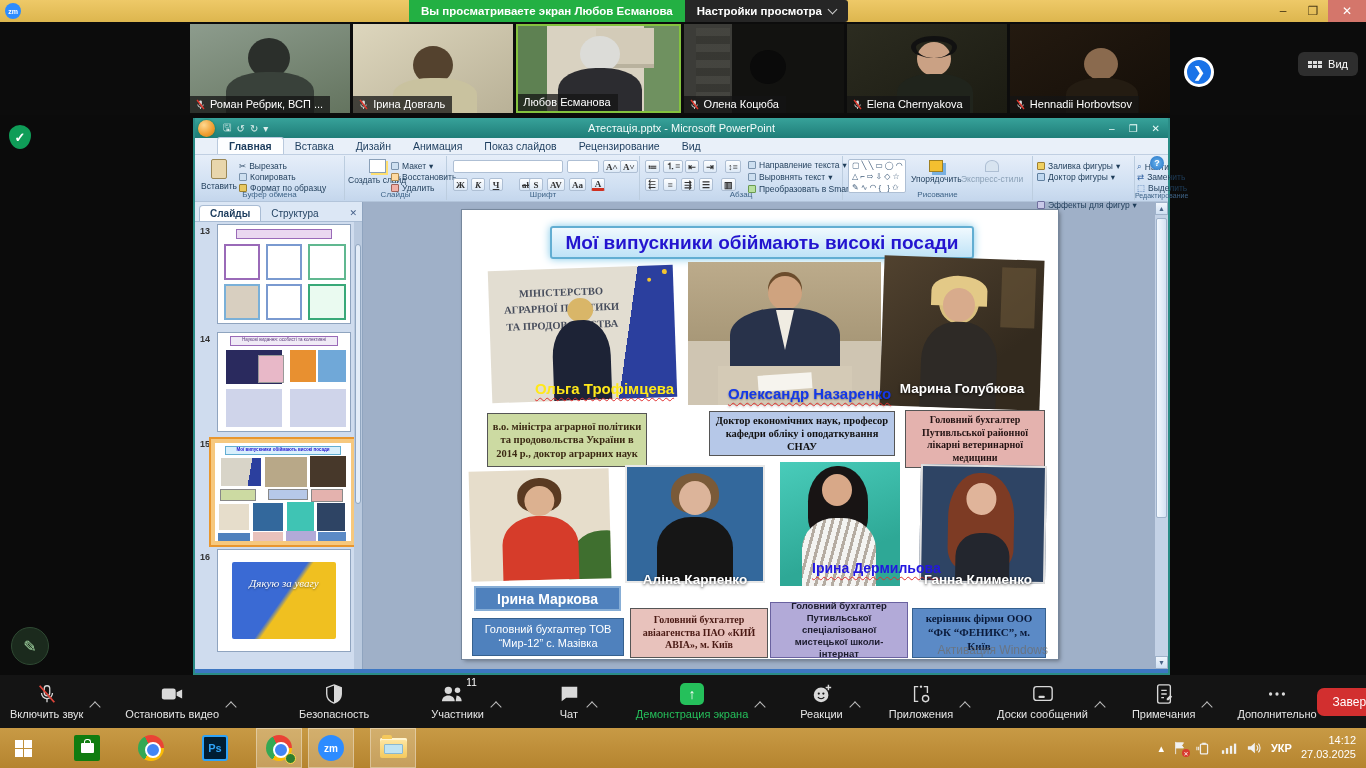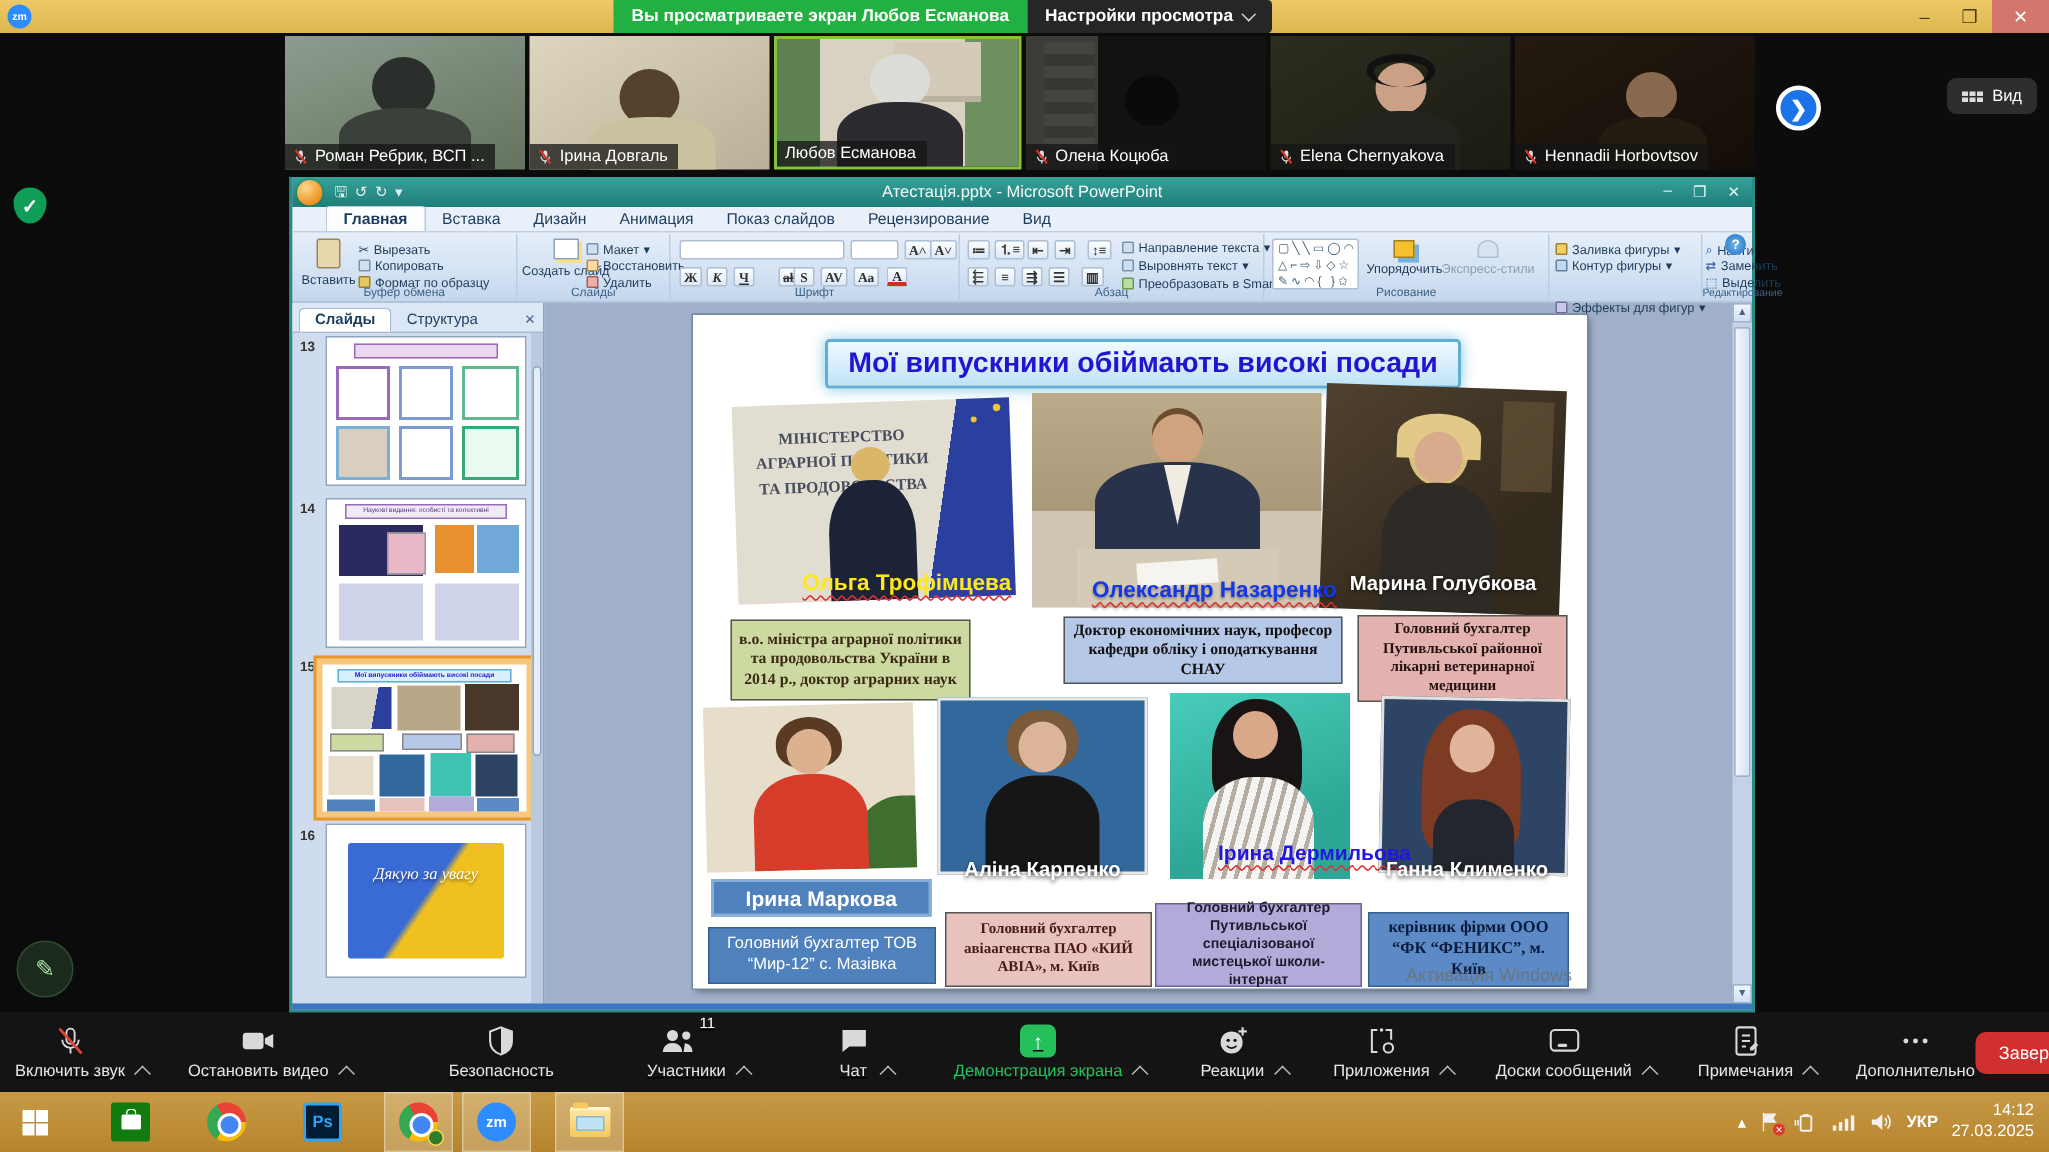--- a/index.html
+++ b/index.html
@@ -373,7 +373,7 @@
     <div class="abs" style="left:838px;top:38px;width:0;"></div>
     <div class="rg" style="left:838px;width:102px;border-right:1px solid #bccddf;">
       <div class="rbtn" style="left:4px;top:5px;"><span class="ric" style="background:#f0d060;border:1px solid #a08030;"></span><span>Заливка фигуры</span> ▾</div>
-      <div class="rbtn" style="left:4px;top:16px;"><span class="ric" style="background:#c0d8f0;border:1px solid #6080a0;"></span><span>Контур фигуры</span> ▾</div>
+      <div class="rbtn" style="left:4px;top:16px;"><span class="ric" style="background:#c0d8f0;border:1px solid #6080a0;"></span><span>Доктор фигуры</span> ▾</div>
       <div class="rbtn" style="left:4px;top:44px;"><span class="ric" style="background:#c8c8e8;border:1px solid #7070a0;"></span><span>Эффекты для фигур</span> ▾</div>
     </div>
 

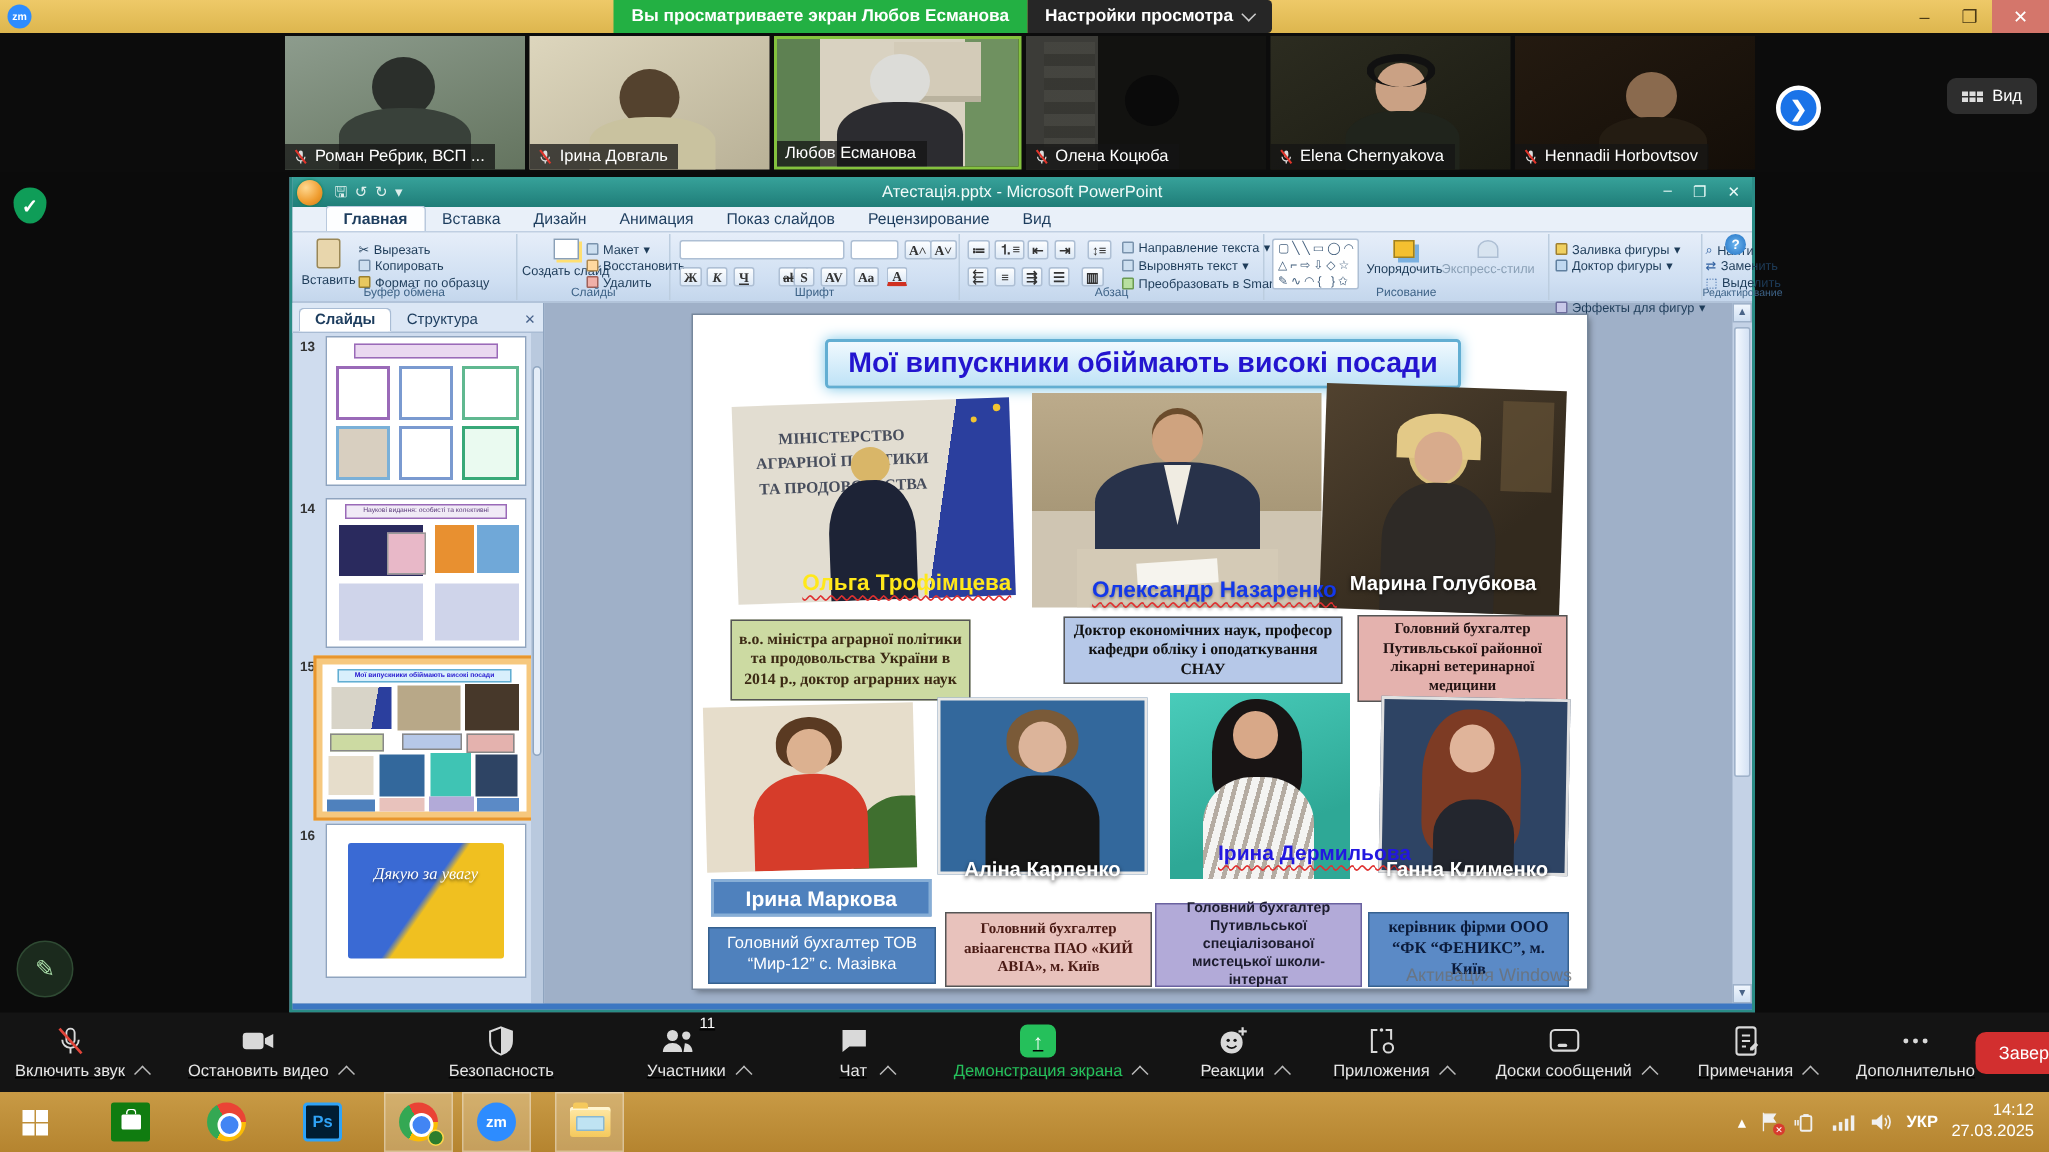--- a/index.html
+++ b/index.html
@@ -118,7 +118,7 @@
     display:flex;align-items:center;padding:0 10px;}
   .zitem{display:flex;flex-direction:column;align-items:center;gap:3px;color:#e6e6e6;
     font-size:11px;cursor:pointer;white-space:nowrap;}
-  .zgrp{display:flex;align-items:flex-end;gap:8px;text-decoration:underline;}
+  .zgrp{display:flex;align-items:center;gap:8px;}
   .upchev{width:8px;height:8px;border-left:1.5px solid #bbb;border-top:1.5px solid #bbb;
     transform:rotate(45deg);margin-top:10px;cursor:pointer;}
   .sharebox{width:24px;height:22px;background:#25c05b;border-radius:5px;color:#fff;

